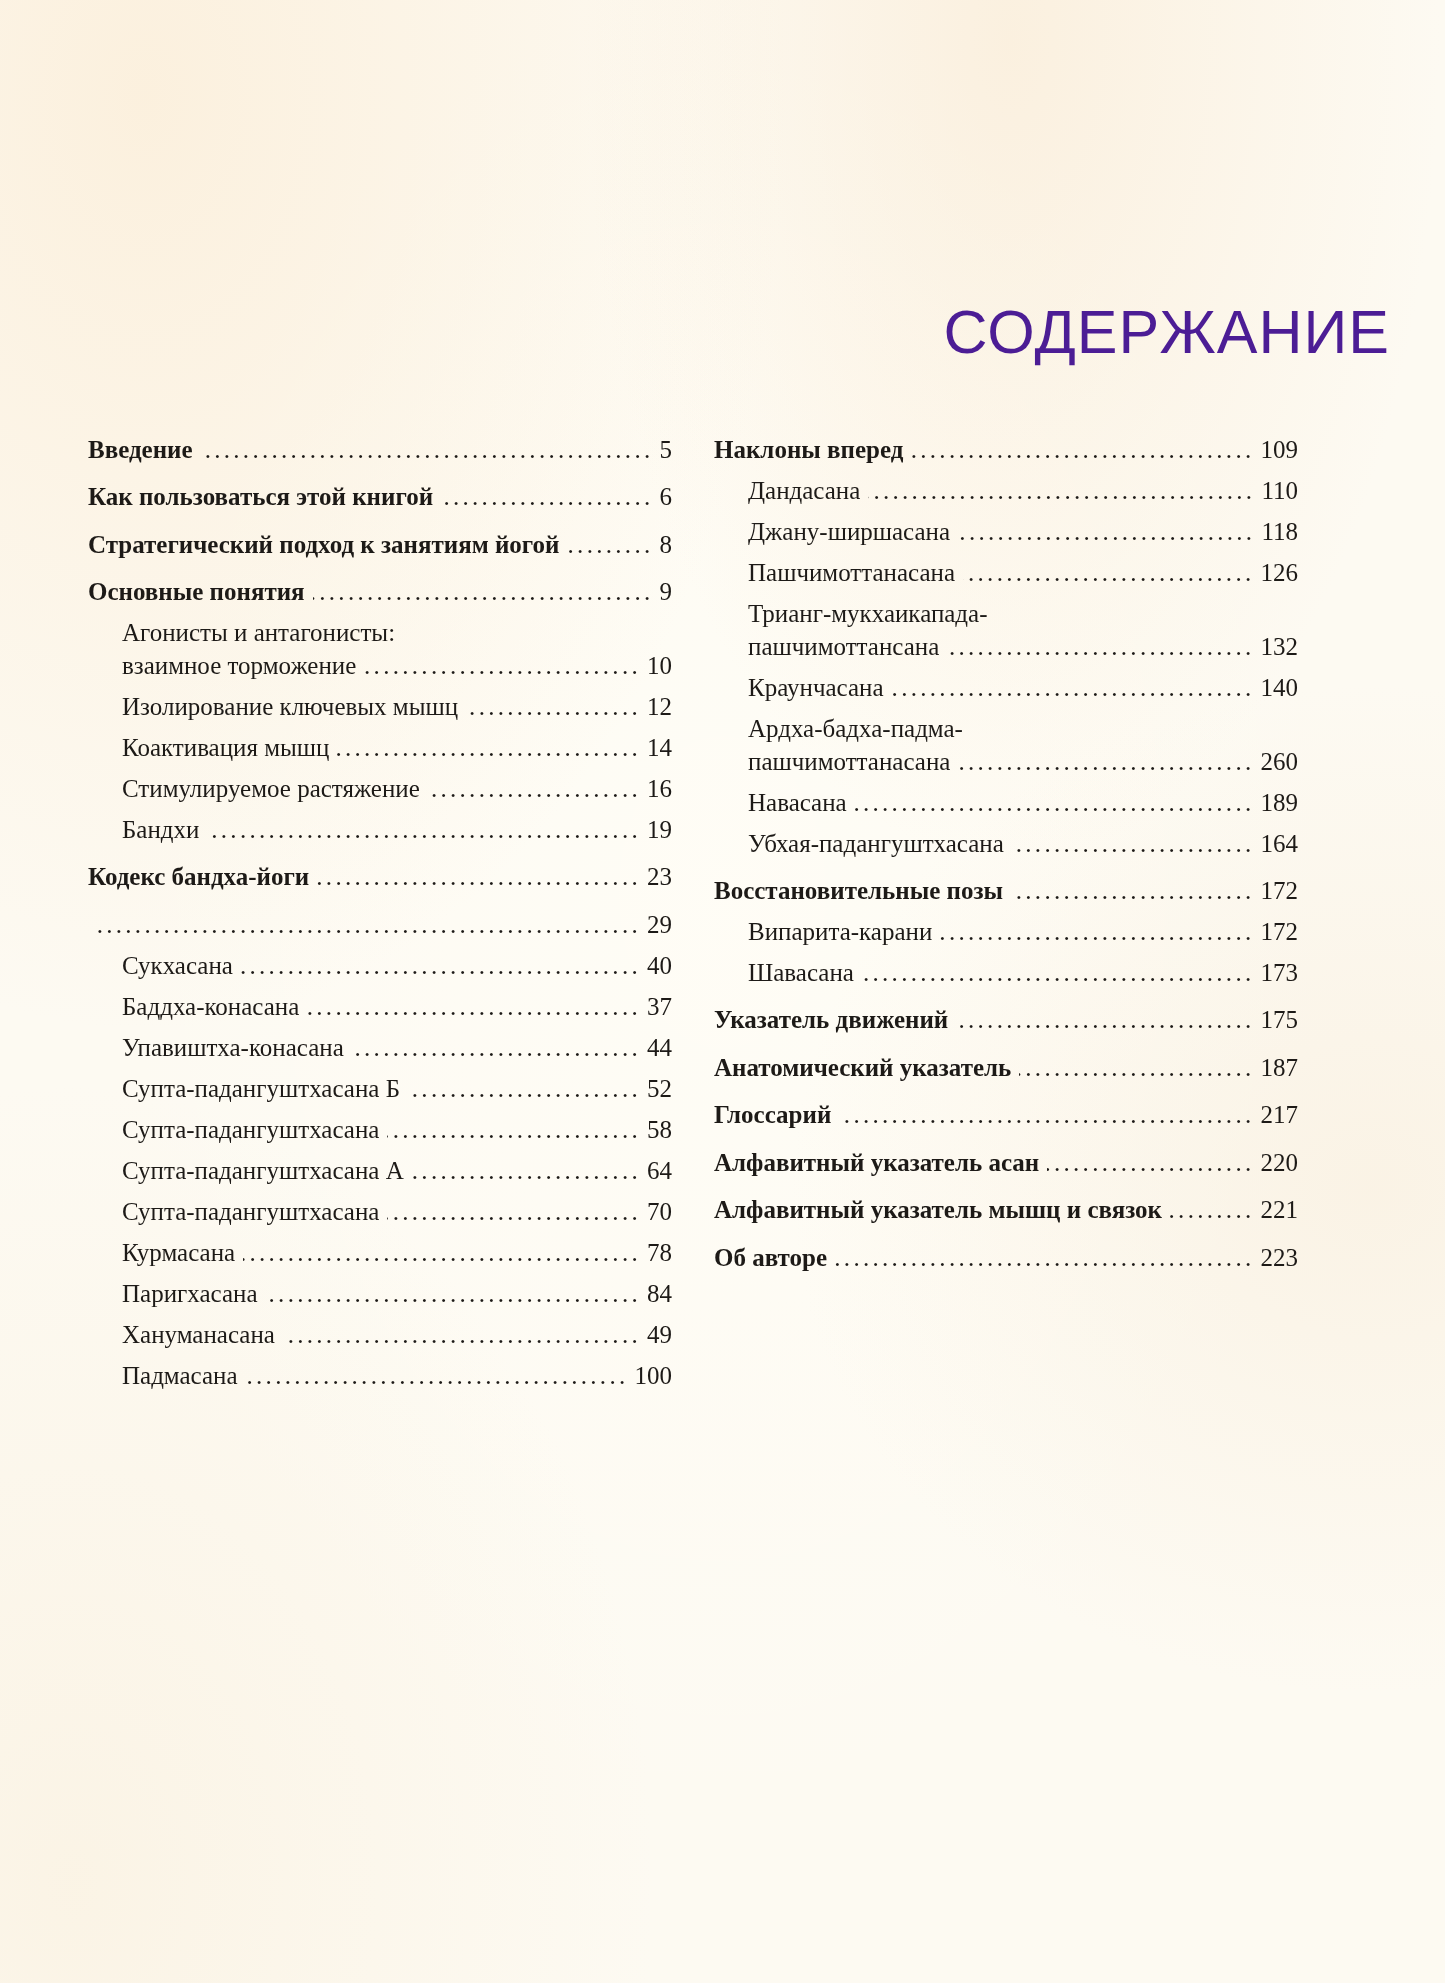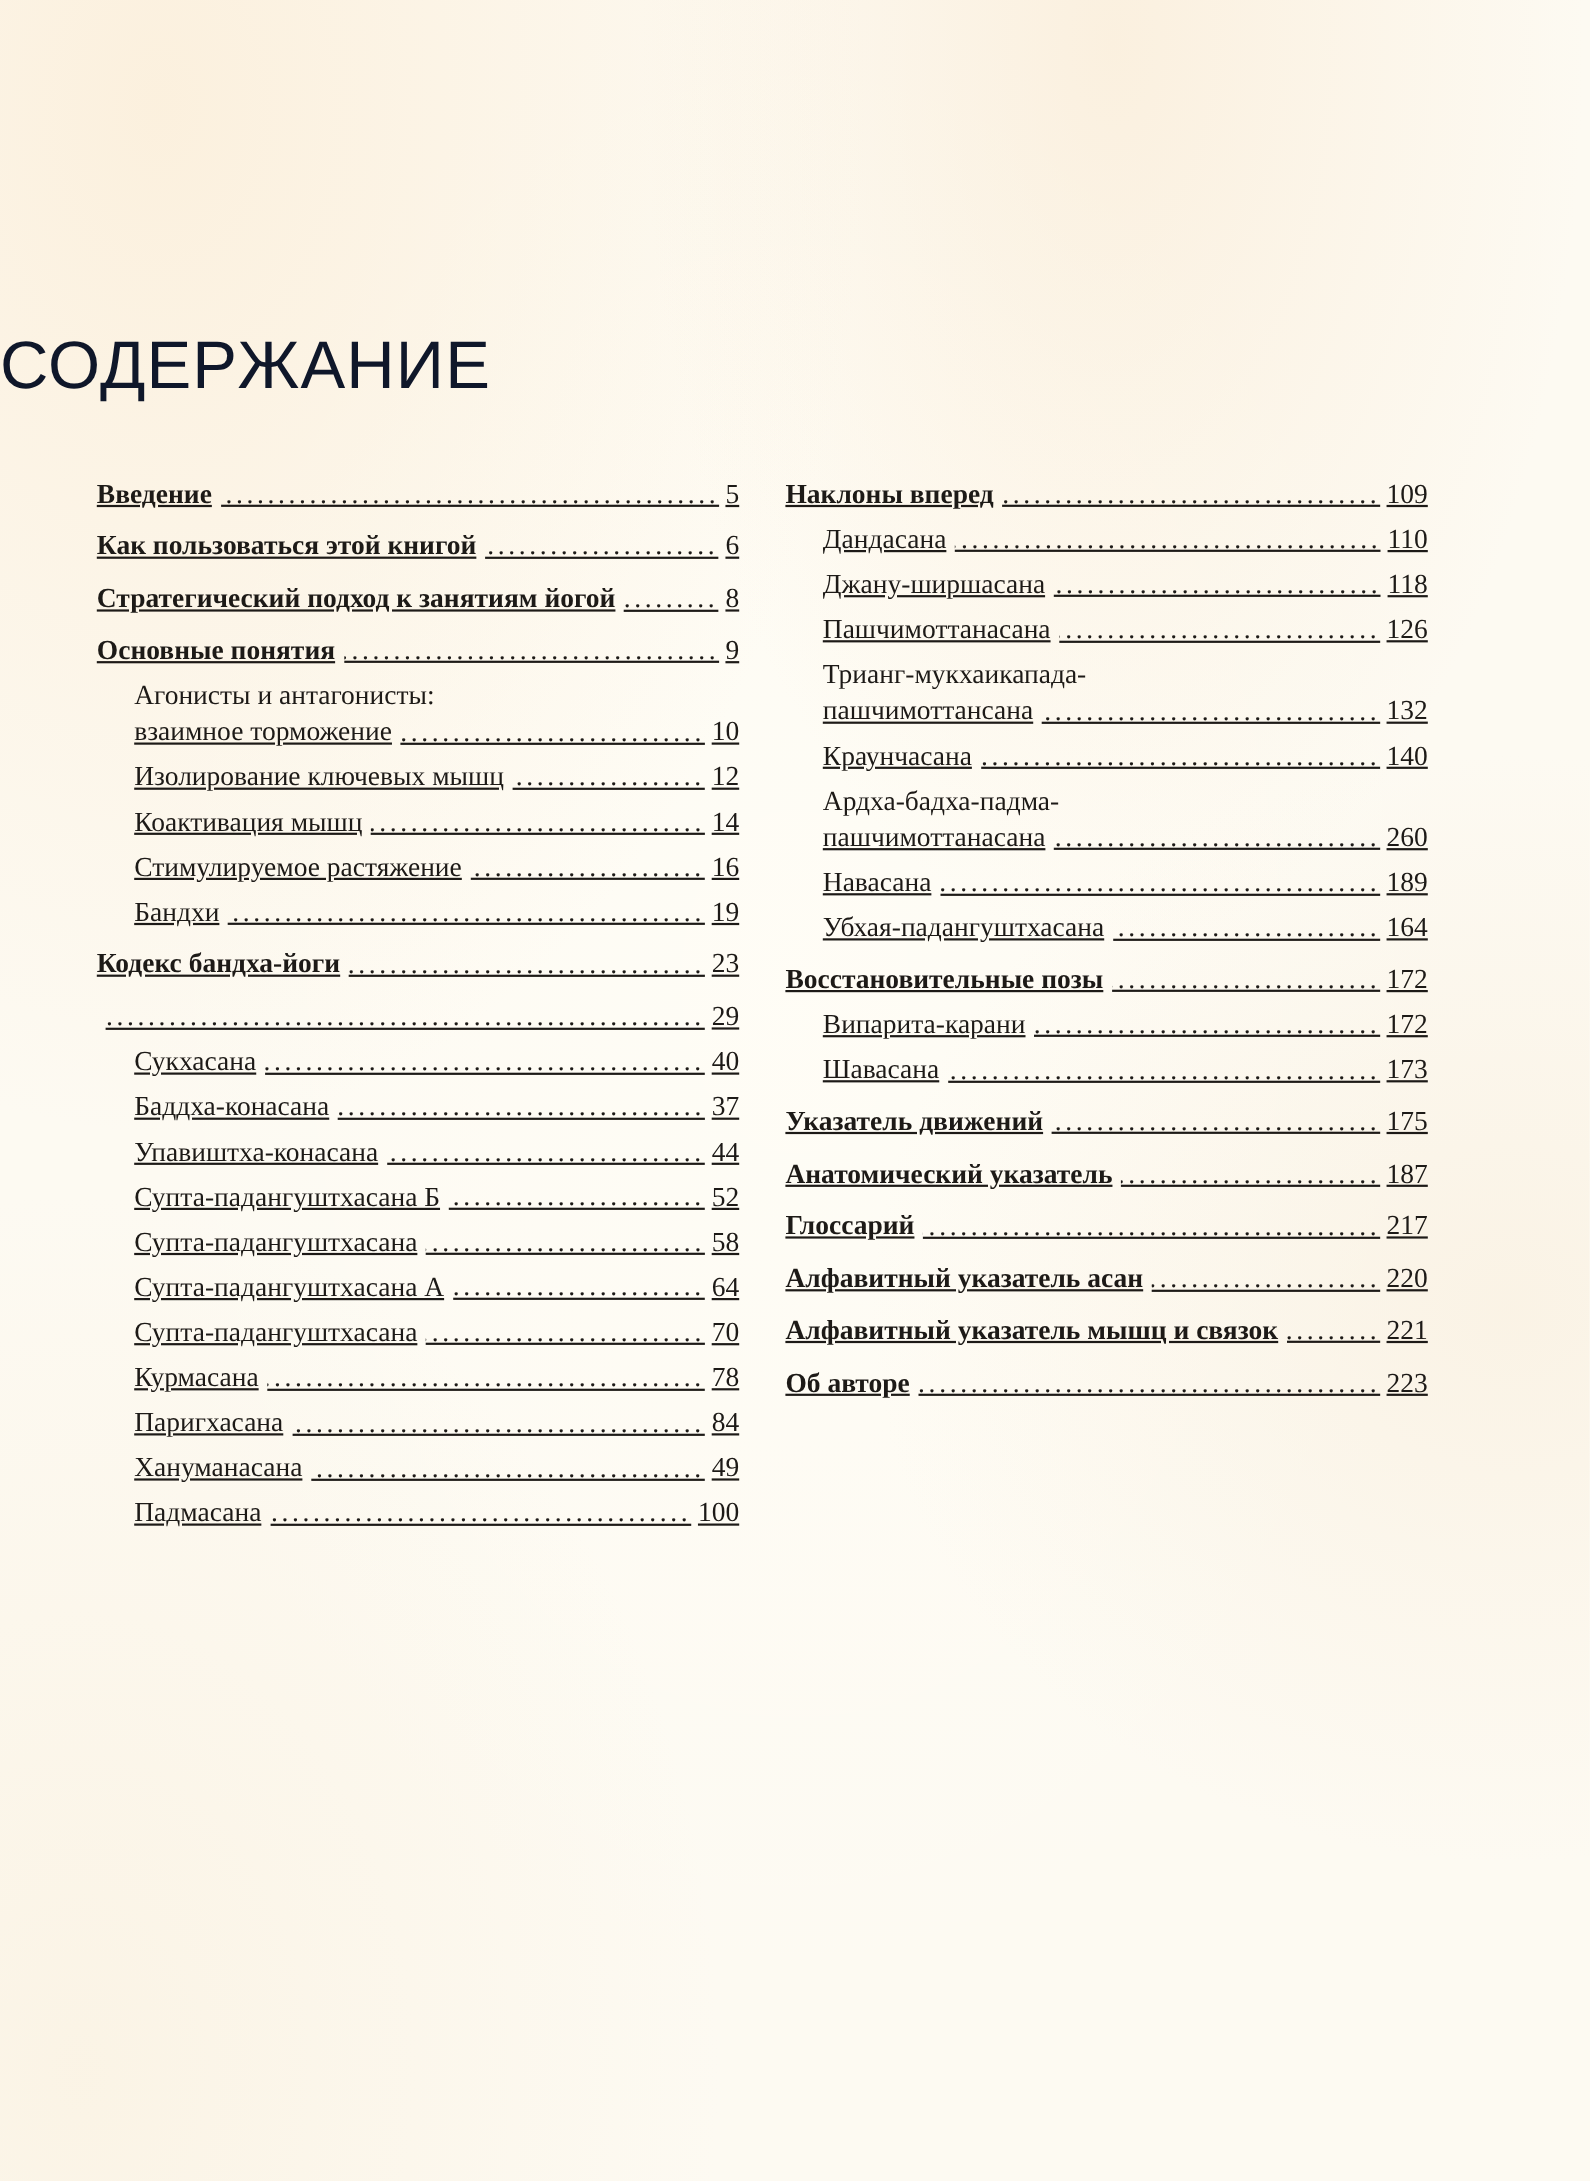--- a/index.html
+++ b/index.html
@@ -26,12 +26,12 @@
       top: 302px;
       left: 0;
       width: 1390px;
-      text-align: left;
+      text-align: right;
       font-family: "Liberation Sans", "DejaVu Sans", sans-serif;
       font-weight: normal;
       font-size: 61px;
       letter-spacing: 1px;
-      color: #0f172a;
+      color: #4c1d95;
       margin: 0;
       line-height: 1;
     }

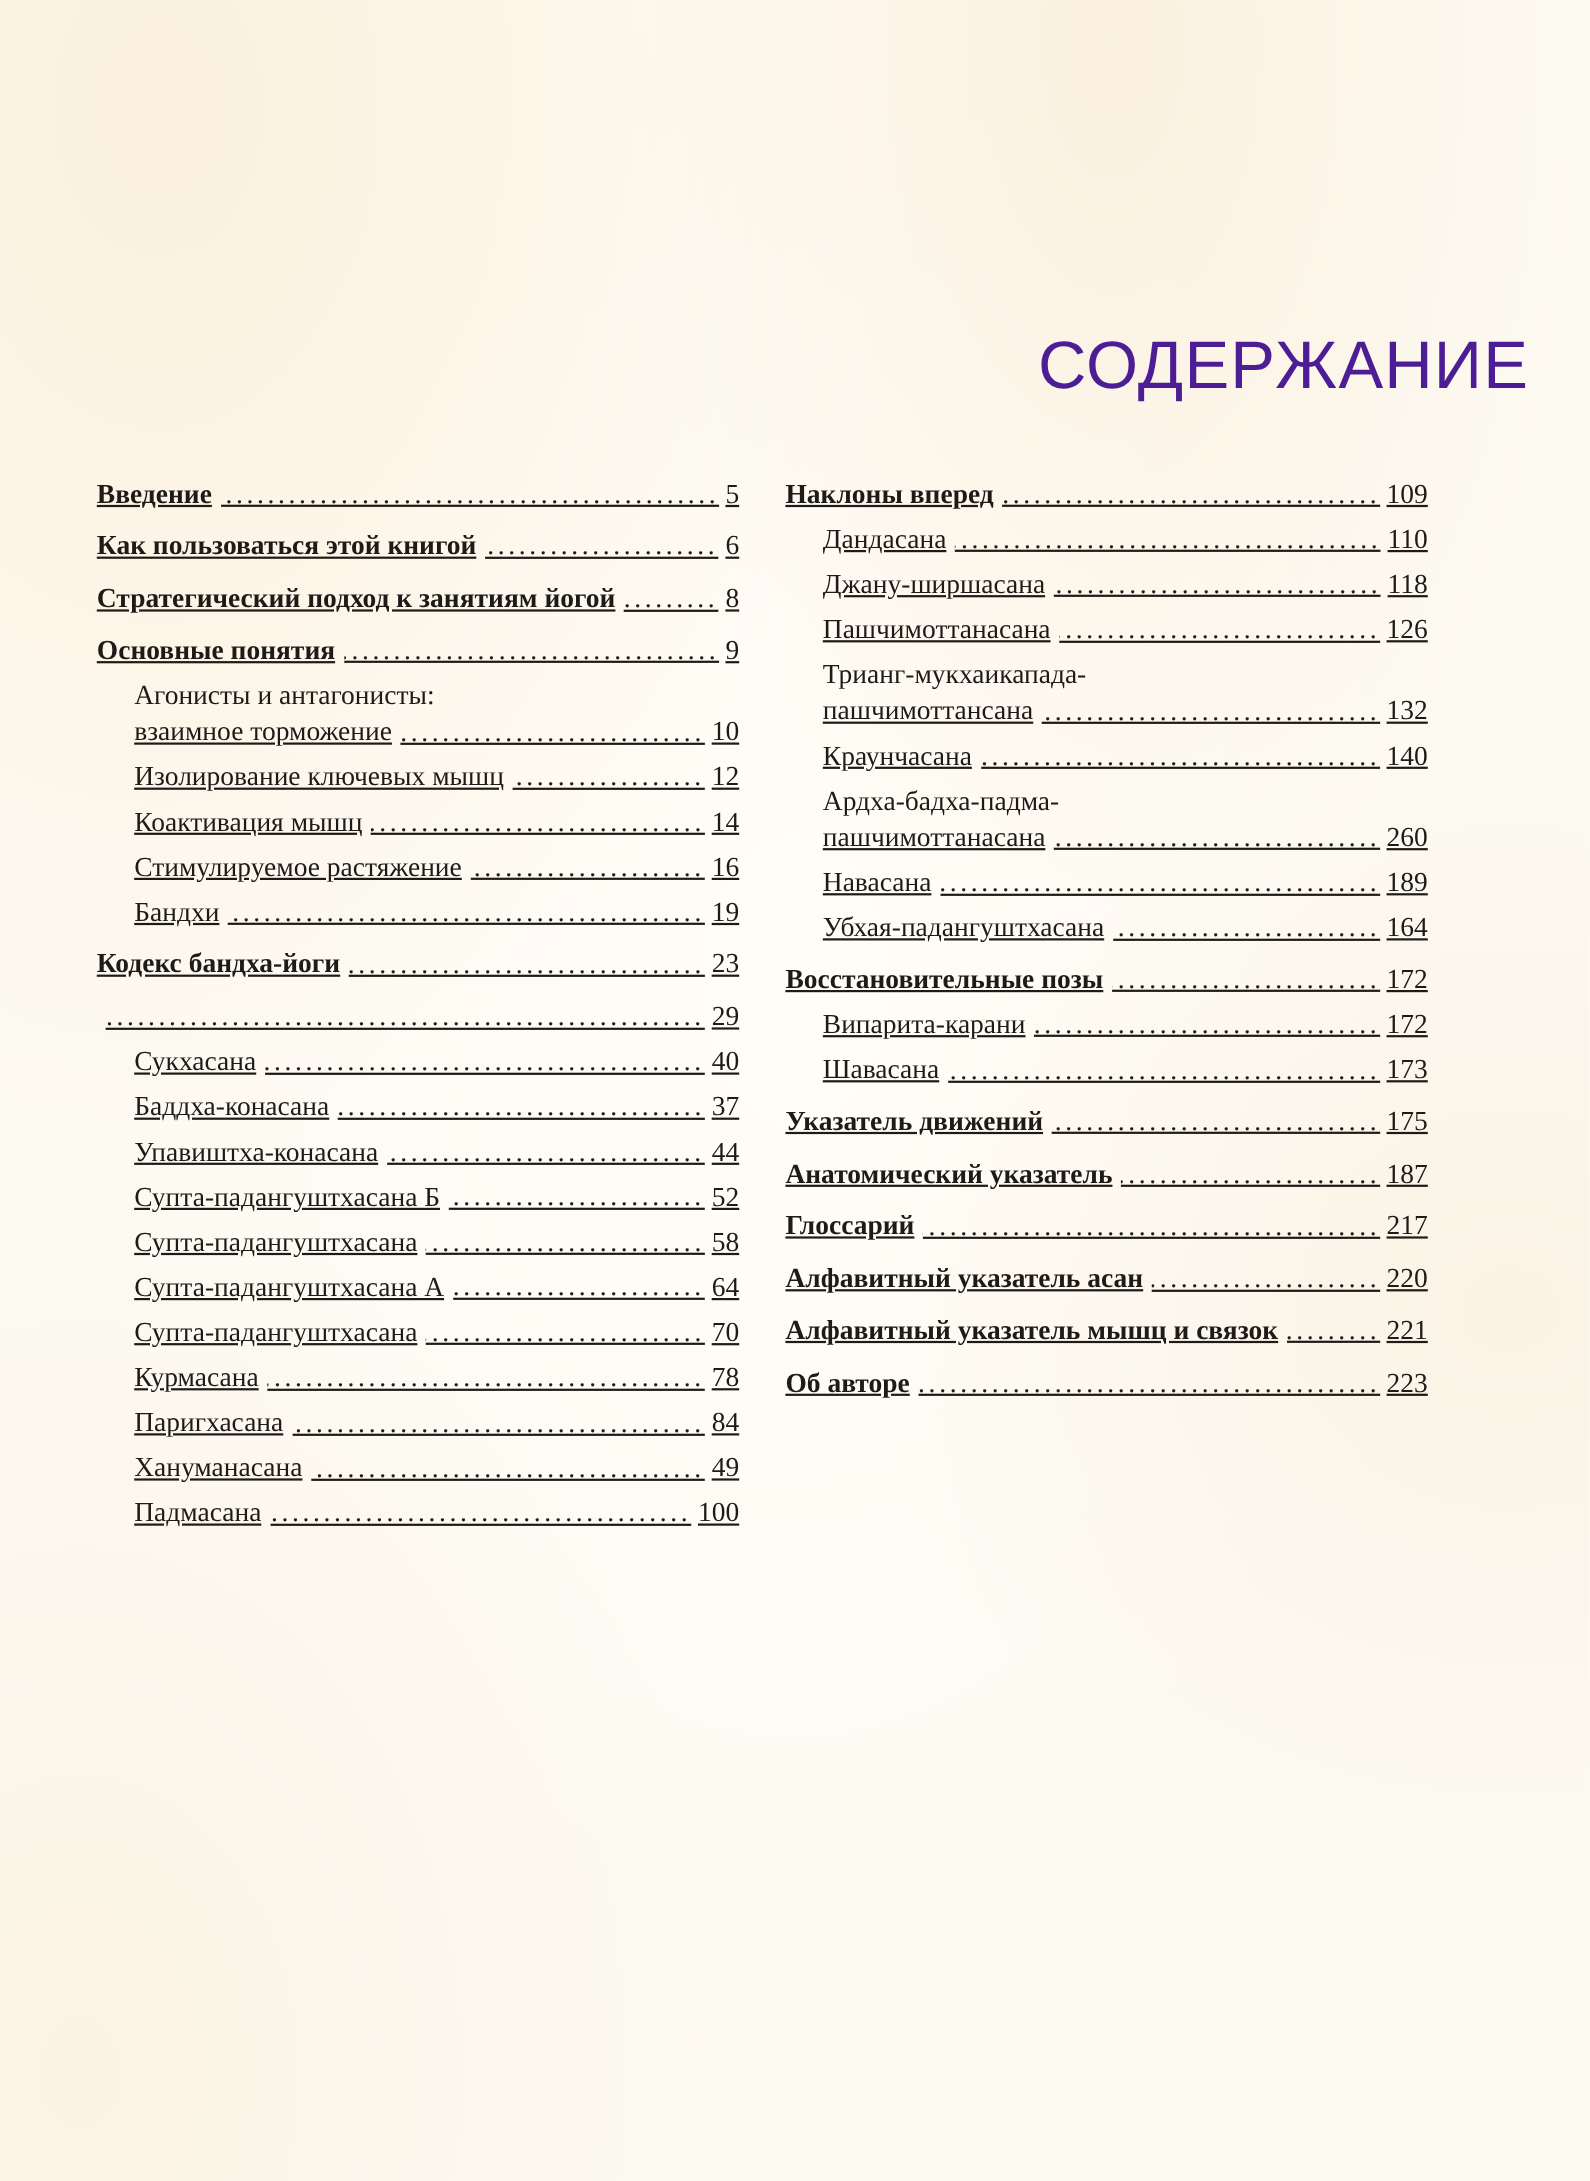--- a/index.html
+++ b/index.html
@@ -51,7 +51,6 @@
       display: flex;
       align-items: flex-end;
       white-space: nowrap;
-      text-decoration: underline;
     }
     .toc-entry.bold .entry-title { font-weight: bold; }
     .toc-entry.sub { left: 34px; }

